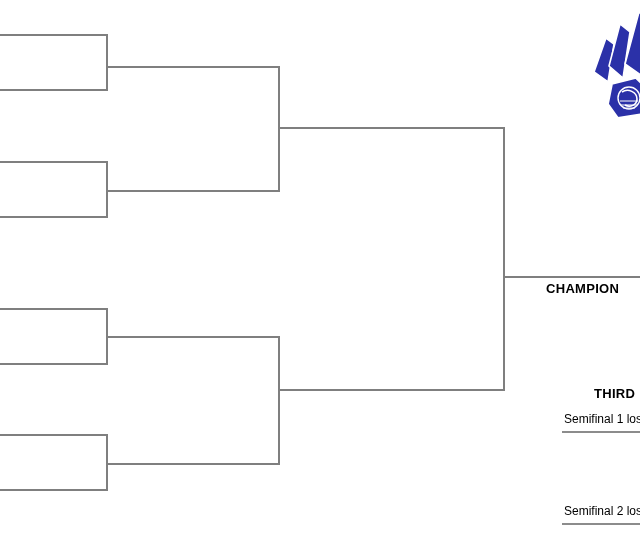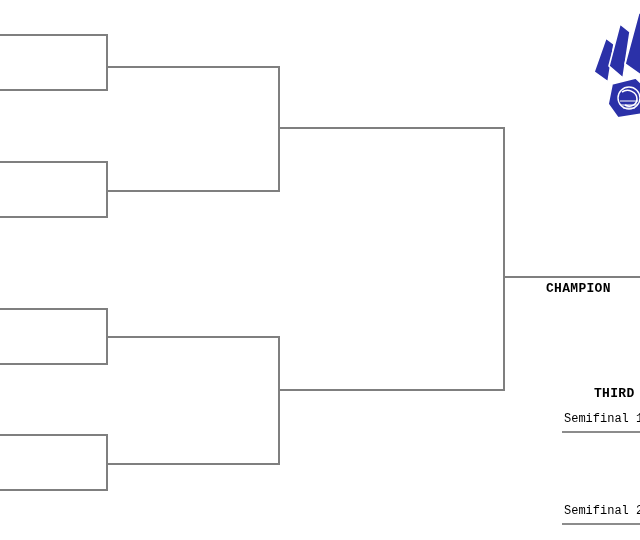--- a/index.html
+++ b/index.html
@@ -13,7 +13,7 @@
     height: 540px;
     background: #ffffff;
     overflow: hidden;
-    font-family: Liberation Mono, monospace;
+    font-family: Liberation Sans, sans-serif;
   }
 
   

